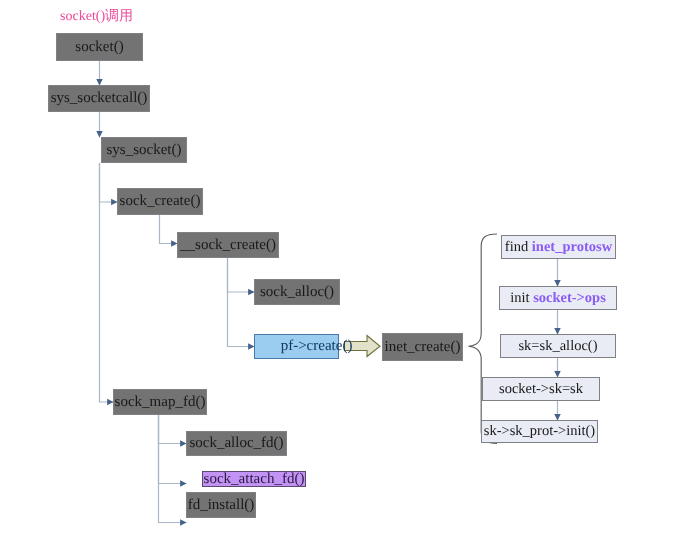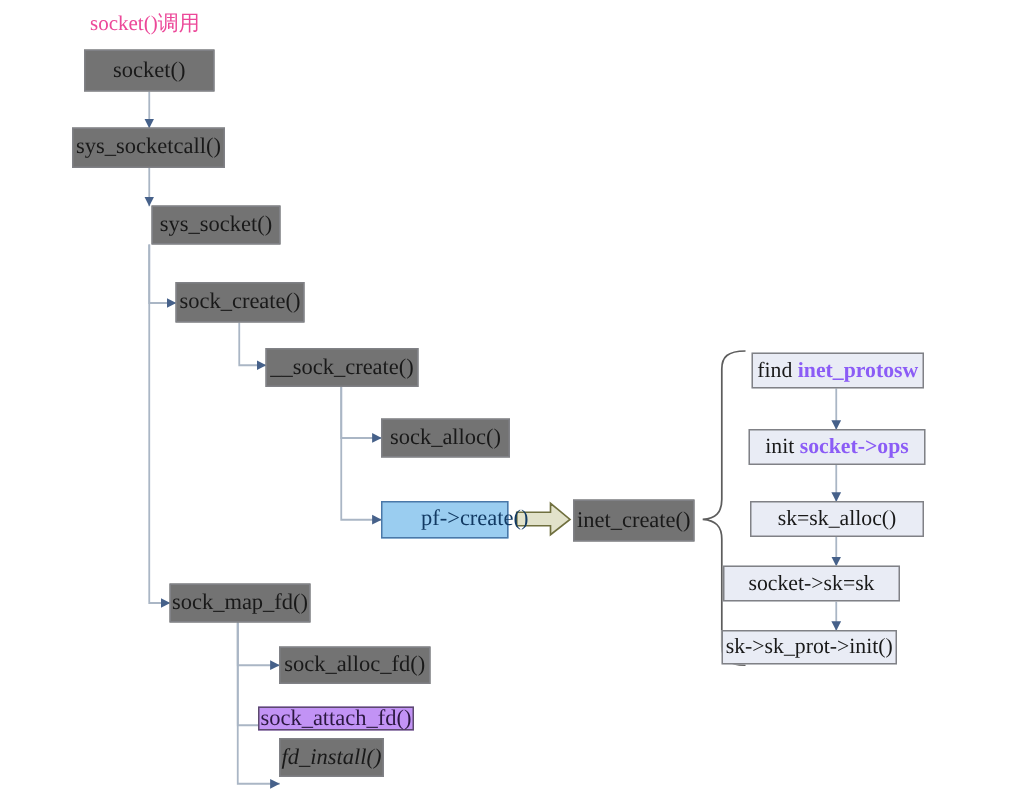--- a/index.html
+++ b/index.html
@@ -82,7 +82,7 @@
       <div class="node" style="left: 186px; top: 431px; width: 101px; height: 25px;">
         <span>sock_alloc_fd()</span>
       </div>
-      <div class="node purple" style="left: 172px; top: 471px; width: 104px; height: 16px;">
+      <div class="node purple" style="left: 202px; top: 471px; width: 104px; height: 16px;">
         <span>sock_attach_fd()</span>
       </div>
       <div class="node" style="left: 186px; top: 492px; width: 70px; height: 26px; font-style: italic;">

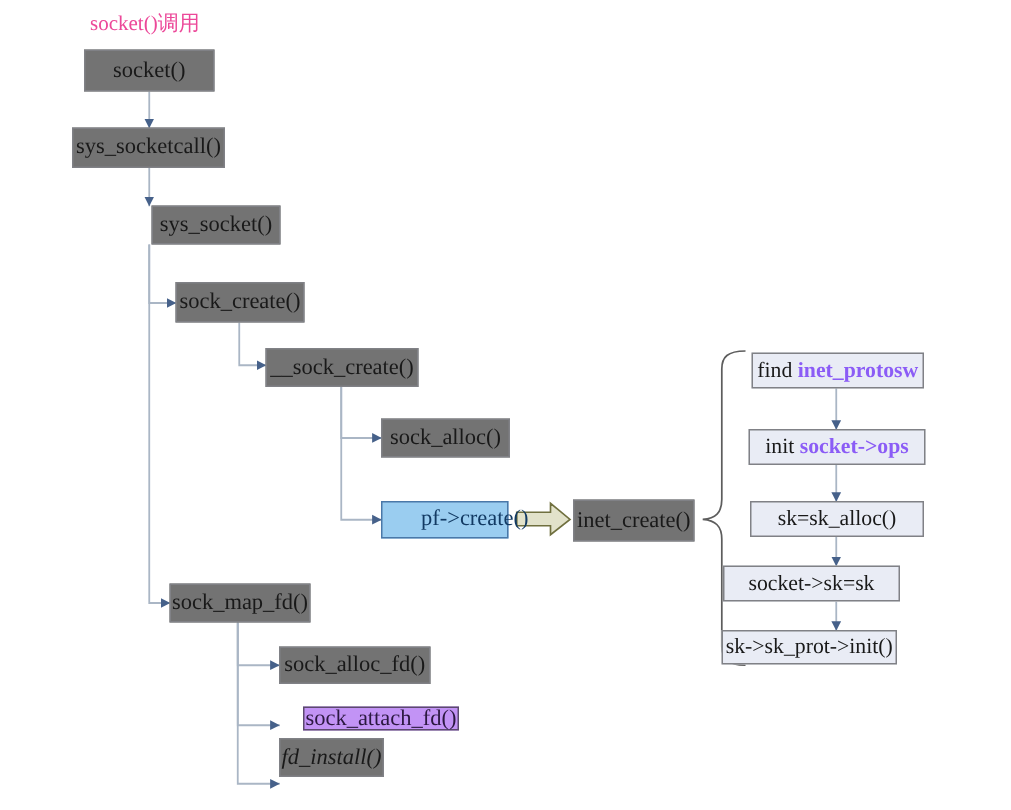--- a/index.html
+++ b/index.html
@@ -85,7 +85,7 @@
       <div class="node purple" style="left: 202px; top: 471px; width: 104px; height: 16px;">
         <span>sock_attach_fd()</span>
       </div>
-      <div class="node" style="left: 186px; top: 492px; width: 70px; height: 26px; font-style: italic;">
+      <div class="node" style="left: 186px; top: 492px; width: 70px; height: 26px;">
         <span>fd_install()</span>
       </div>
       <div class="rnode" style="left: 501px; top: 235px; width: 115px; height: 24px;">

